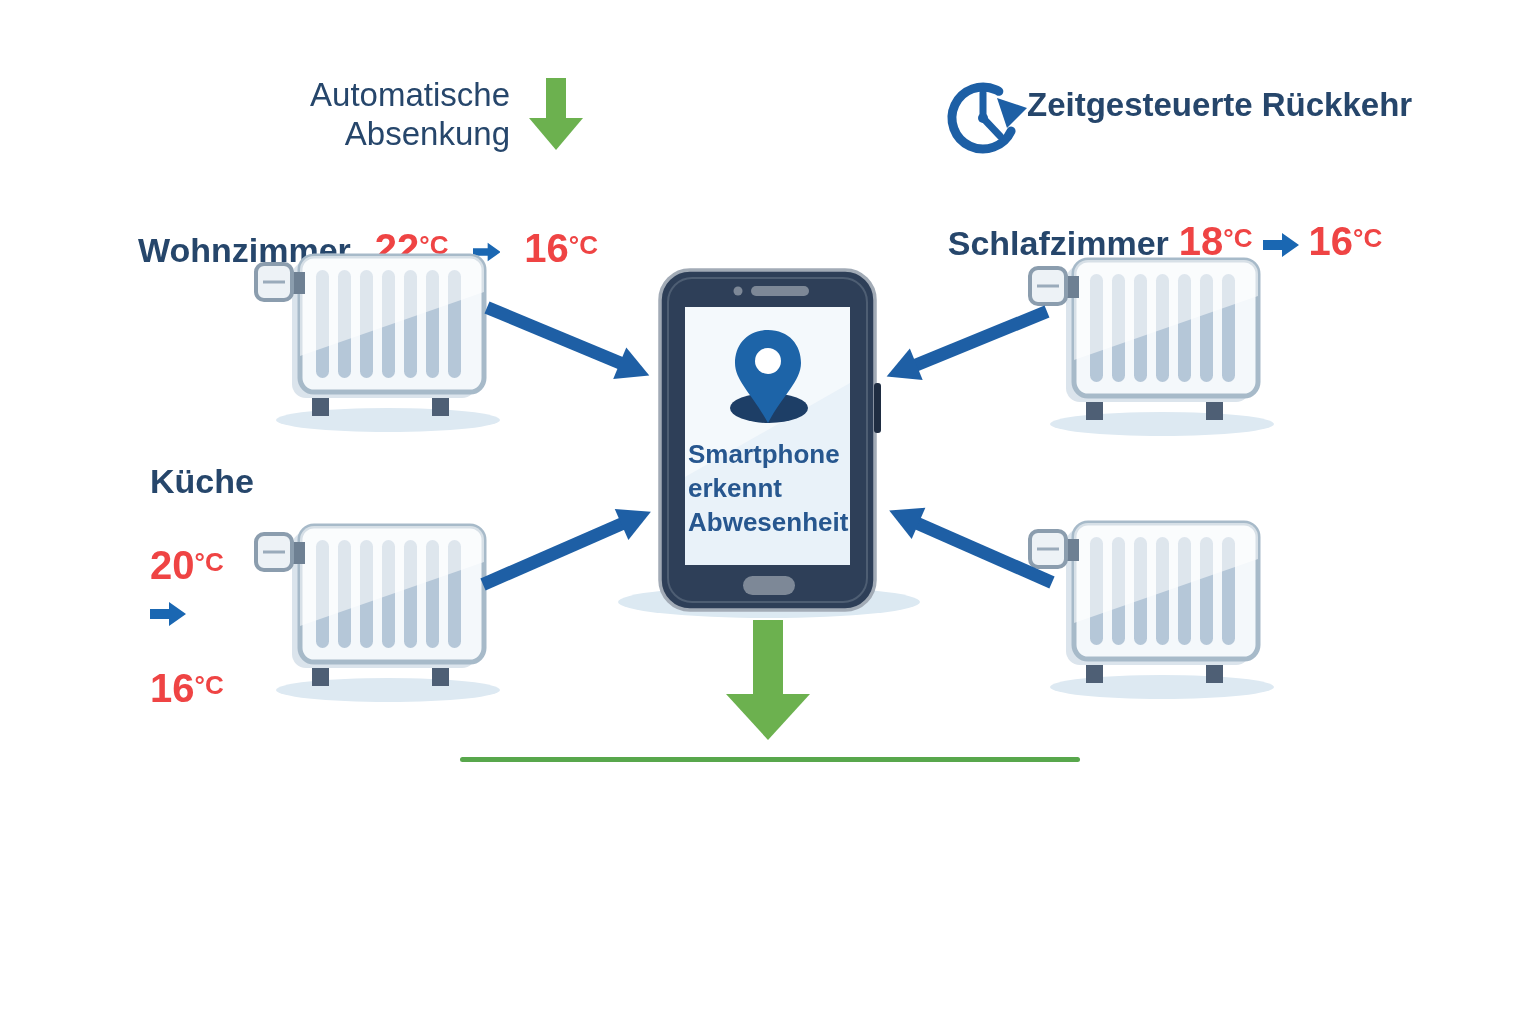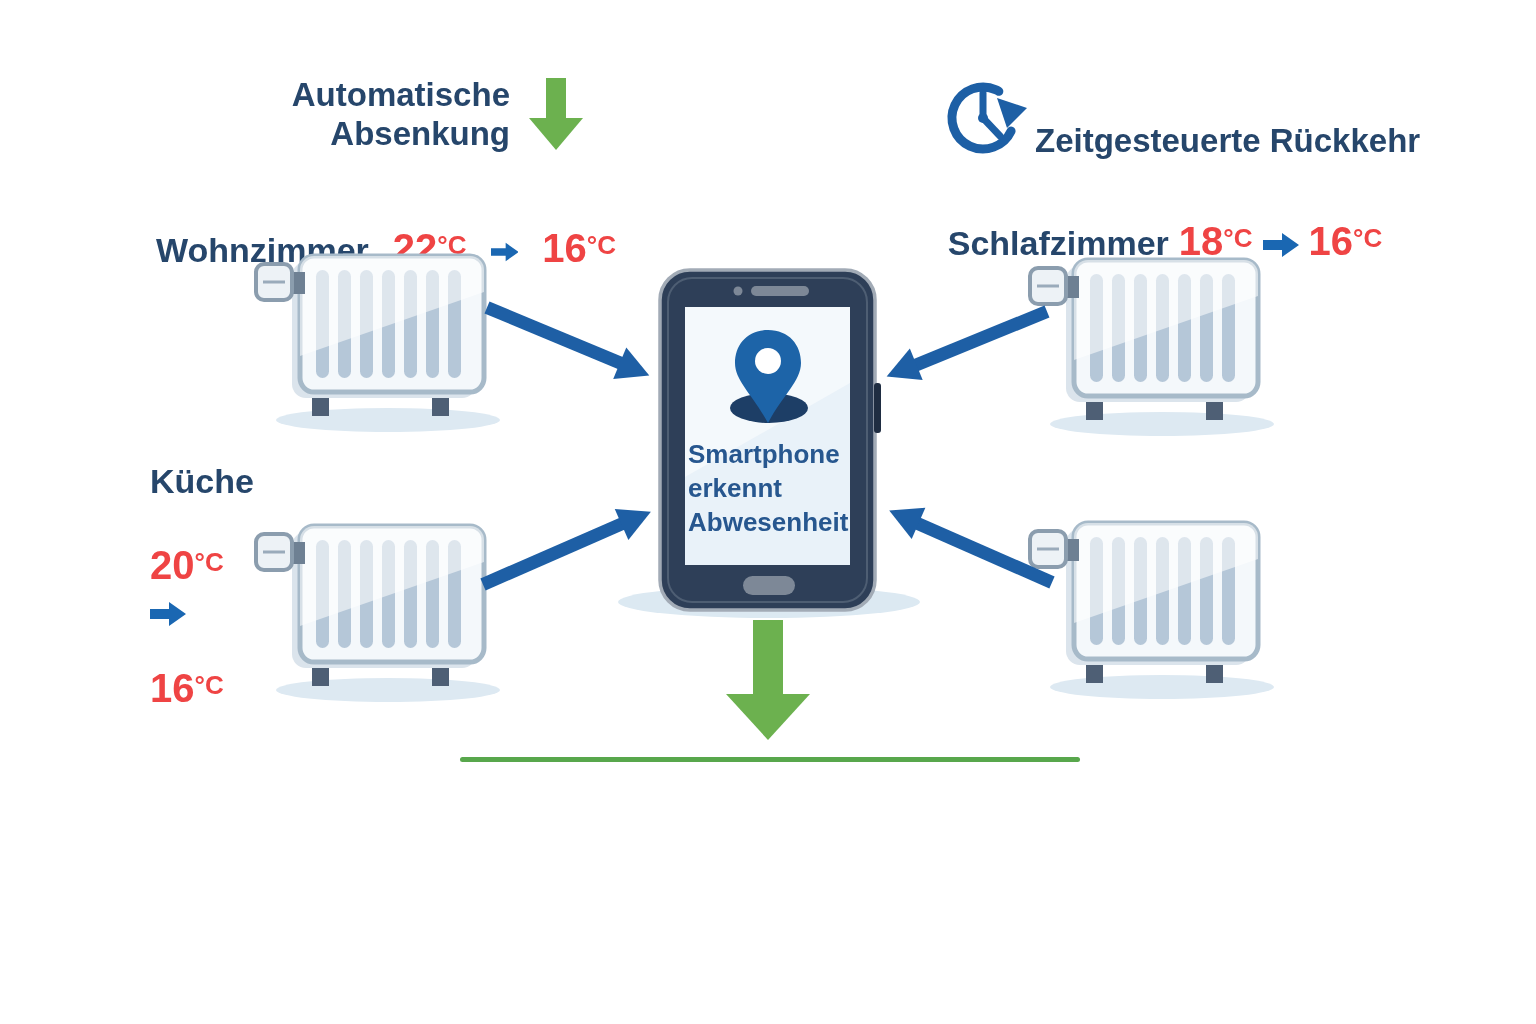--- a/index.html
+++ b/index.html
@@ -9,7 +9,7 @@
   }
   
   .hdr-left{position:absolute;left:283px;top:76px;display:flex;align-items:flex-start;gap:18px;}
-  .hdr-left .ttl{width:227px;text-align:right;font-size:33px;line-height:1.18;font-weight:bold;color:#26466b;}
+  .hdr-left .ttl{width:227px;text-align:right;font-size:33px;line-height:1.18;font-weight:normal;color:#26466b;}
   .hdr-right{position:absolute;left:943px;top:72px;display:flex;align-items:flex-end;gap:8px;}
   .hdr-right .ttl{font-size:33px;font-weight:bold;color:#26466b;margin-top:14px;white-space:nowrap;}
   

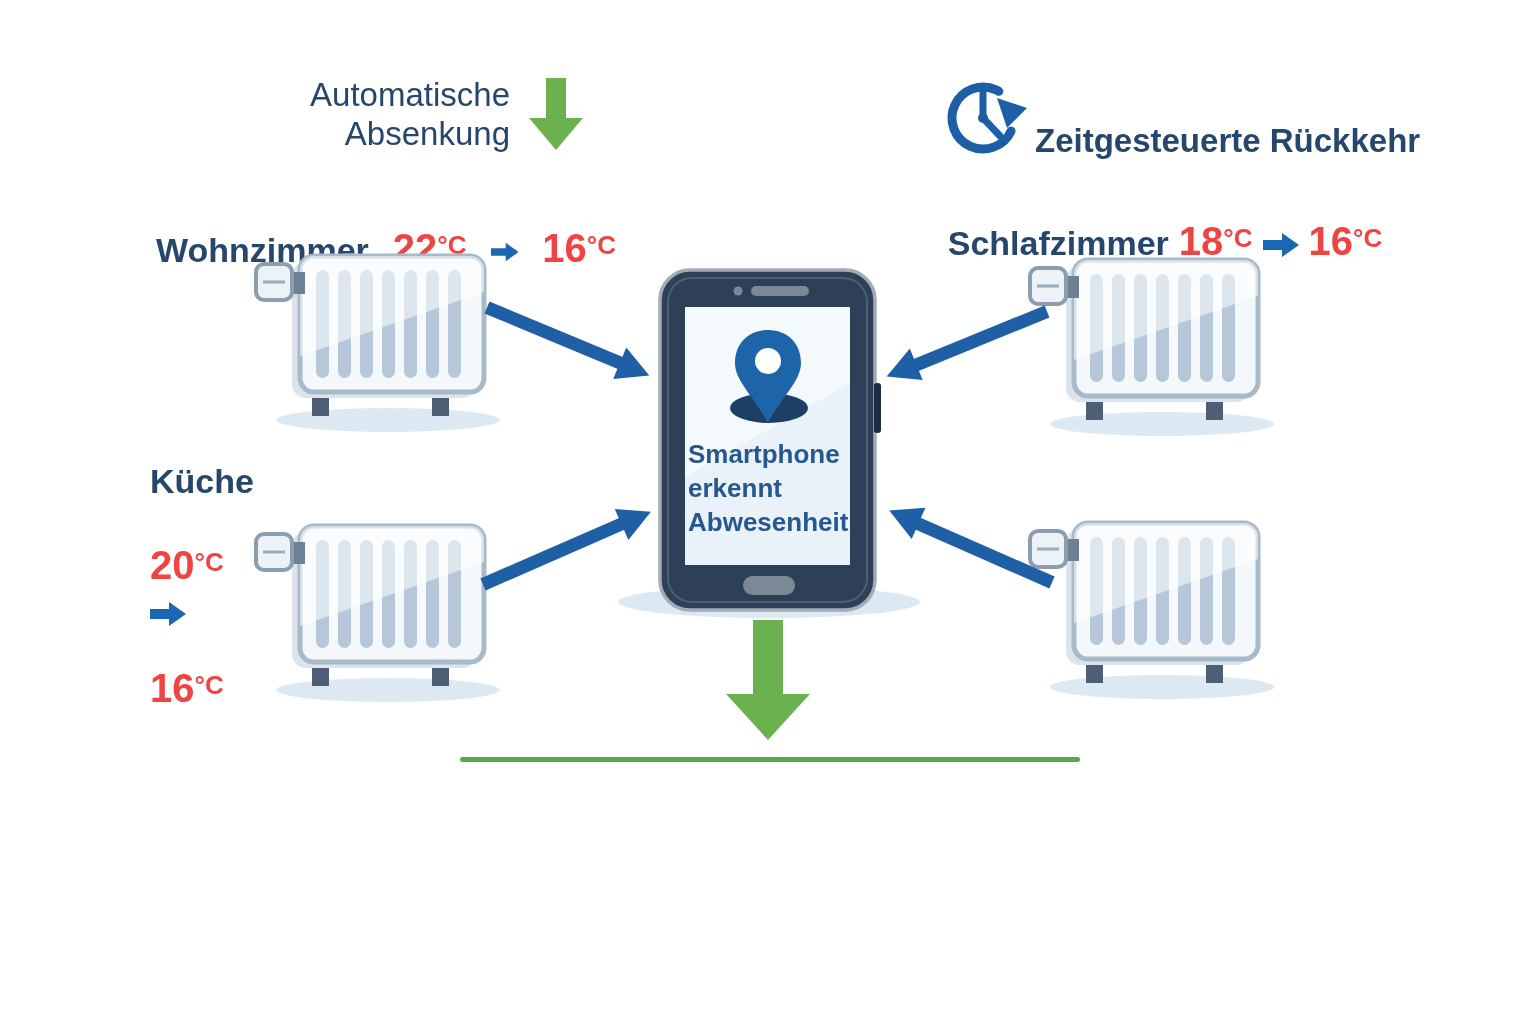--- a/index.html
+++ b/index.html
@@ -10,7 +10,7 @@
   
   .hdr-left{position:absolute;left:283px;top:76px;display:flex;align-items:flex-start;gap:18px;}
   .hdr-left .ttl{width:227px;text-align:right;font-size:33px;line-height:1.18;font-weight:normal;color:#26466b;}
-  .hdr-right{position:absolute;left:943px;top:72px;display:flex;align-items:flex-end;gap:8px;}
+  .hdr-right{position:absolute;left:943px;top:72px;display:flex;align-items:flex-start;}
   .hdr-right .ttl{font-size:33px;font-weight:bold;color:#26466b;margin-top:14px;white-space:nowrap;}
   
   .room-label{position:absolute;width:460px;display:flex;justify-content:center;align-items:baseline;gap:10px;white-space:nowrap;}

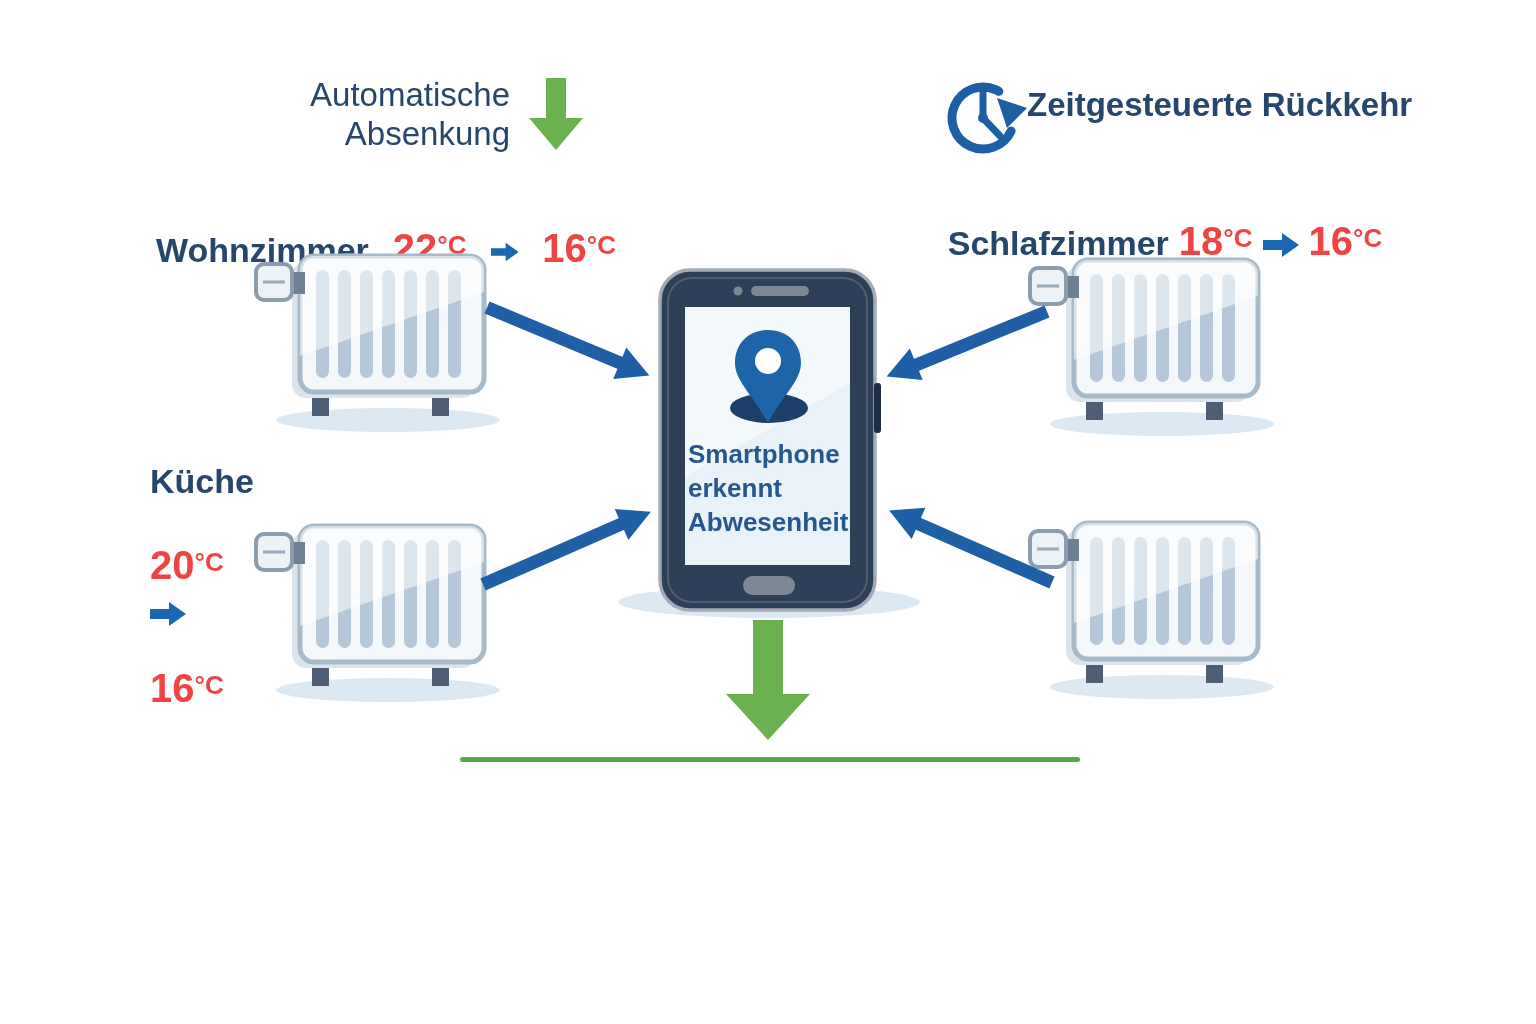--- a/index.html
+++ b/index.html
@@ -18,7 +18,7 @@
   .room-label .temp{font-size:40px;font-weight:bold;color:#ef4444;margin-top:32px;}
   .room-label .unit{font-size:26px;position:relative;top:-0.30em;}
   .room-label .mini-arrow{position:relative;top:3px;}
-  .lbl-tl{left:156px;top:194px;gap:24px;}
+  .lbl-tl{left:138px;top:194px;gap:24px;}
   .lbl-tr{left:935px;top:187px;}
   .lbl-bl{left:150px;top:462px;flex-direction:column;}
   .lbl-br{left:935px;top:462px;}

